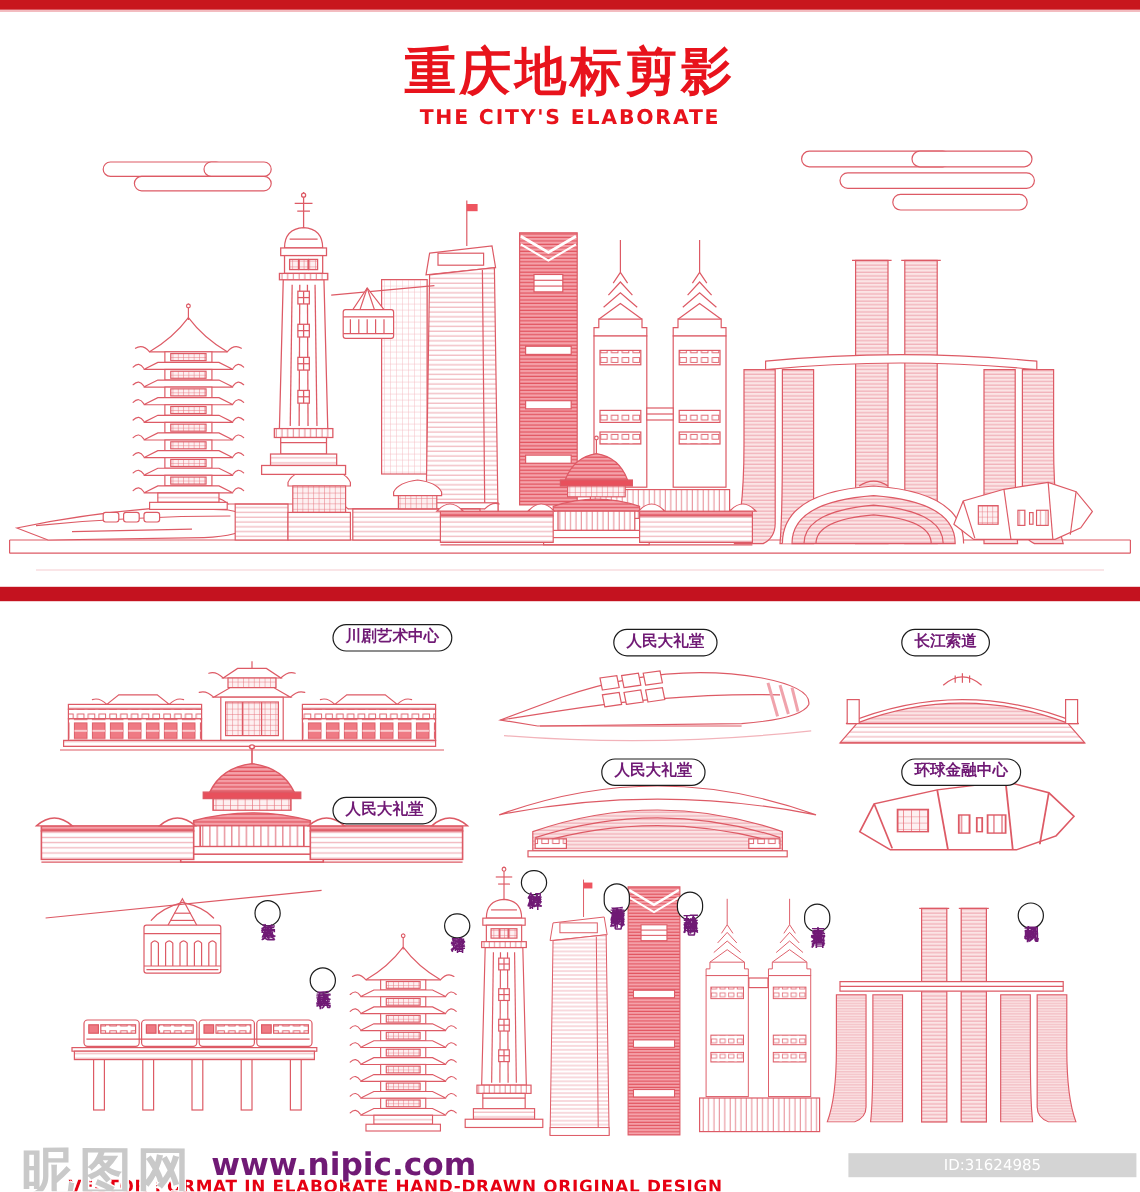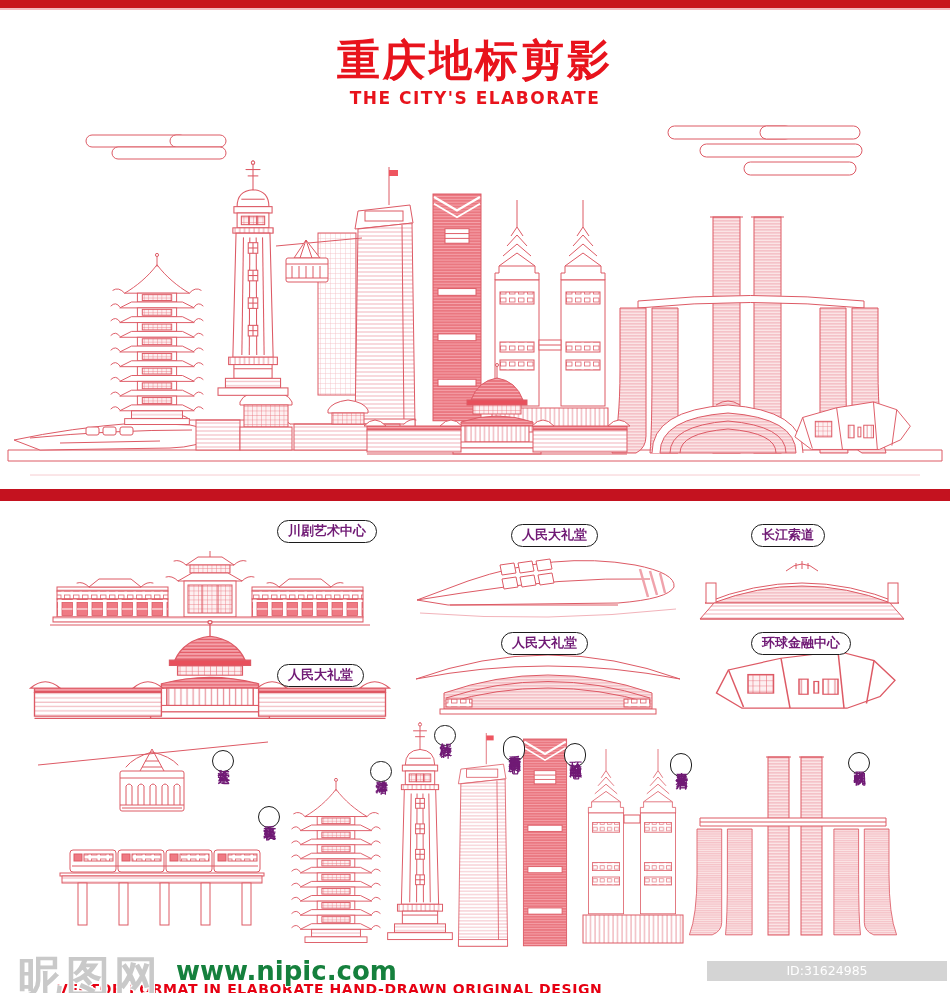--- a/index.html
+++ b/index.html
@@ -34,7 +34,7 @@
   .wm-site { position:absolute; left:18px; top:948px; color:#c9c9c9; font-size:44px;
              font-weight:bold; letter-spacing:4px; z-index:7;
              text-shadow:-1px -1px 0 #fff, 1px -1px 0 #fff, -1px 1px 0 #fff, 1px 1px 0 #fff; }
-  .wm-url  { position:absolute; left:176px; top:956px; color:#15803d; font-size:26px;
+  .wm-url  { position:absolute; left:176px; top:956px; color:#701a75; font-size:26px;
              font-weight:bold; z-index:7;
              text-shadow:-1px -1px 0 #fff, 1px -1px 0 #fff, -1px 1px 0 #fff, 1px 1px 0 #fff; }
   .wm-id   { position:absolute; right:3px; top:961px; width:240px; height:20px;

